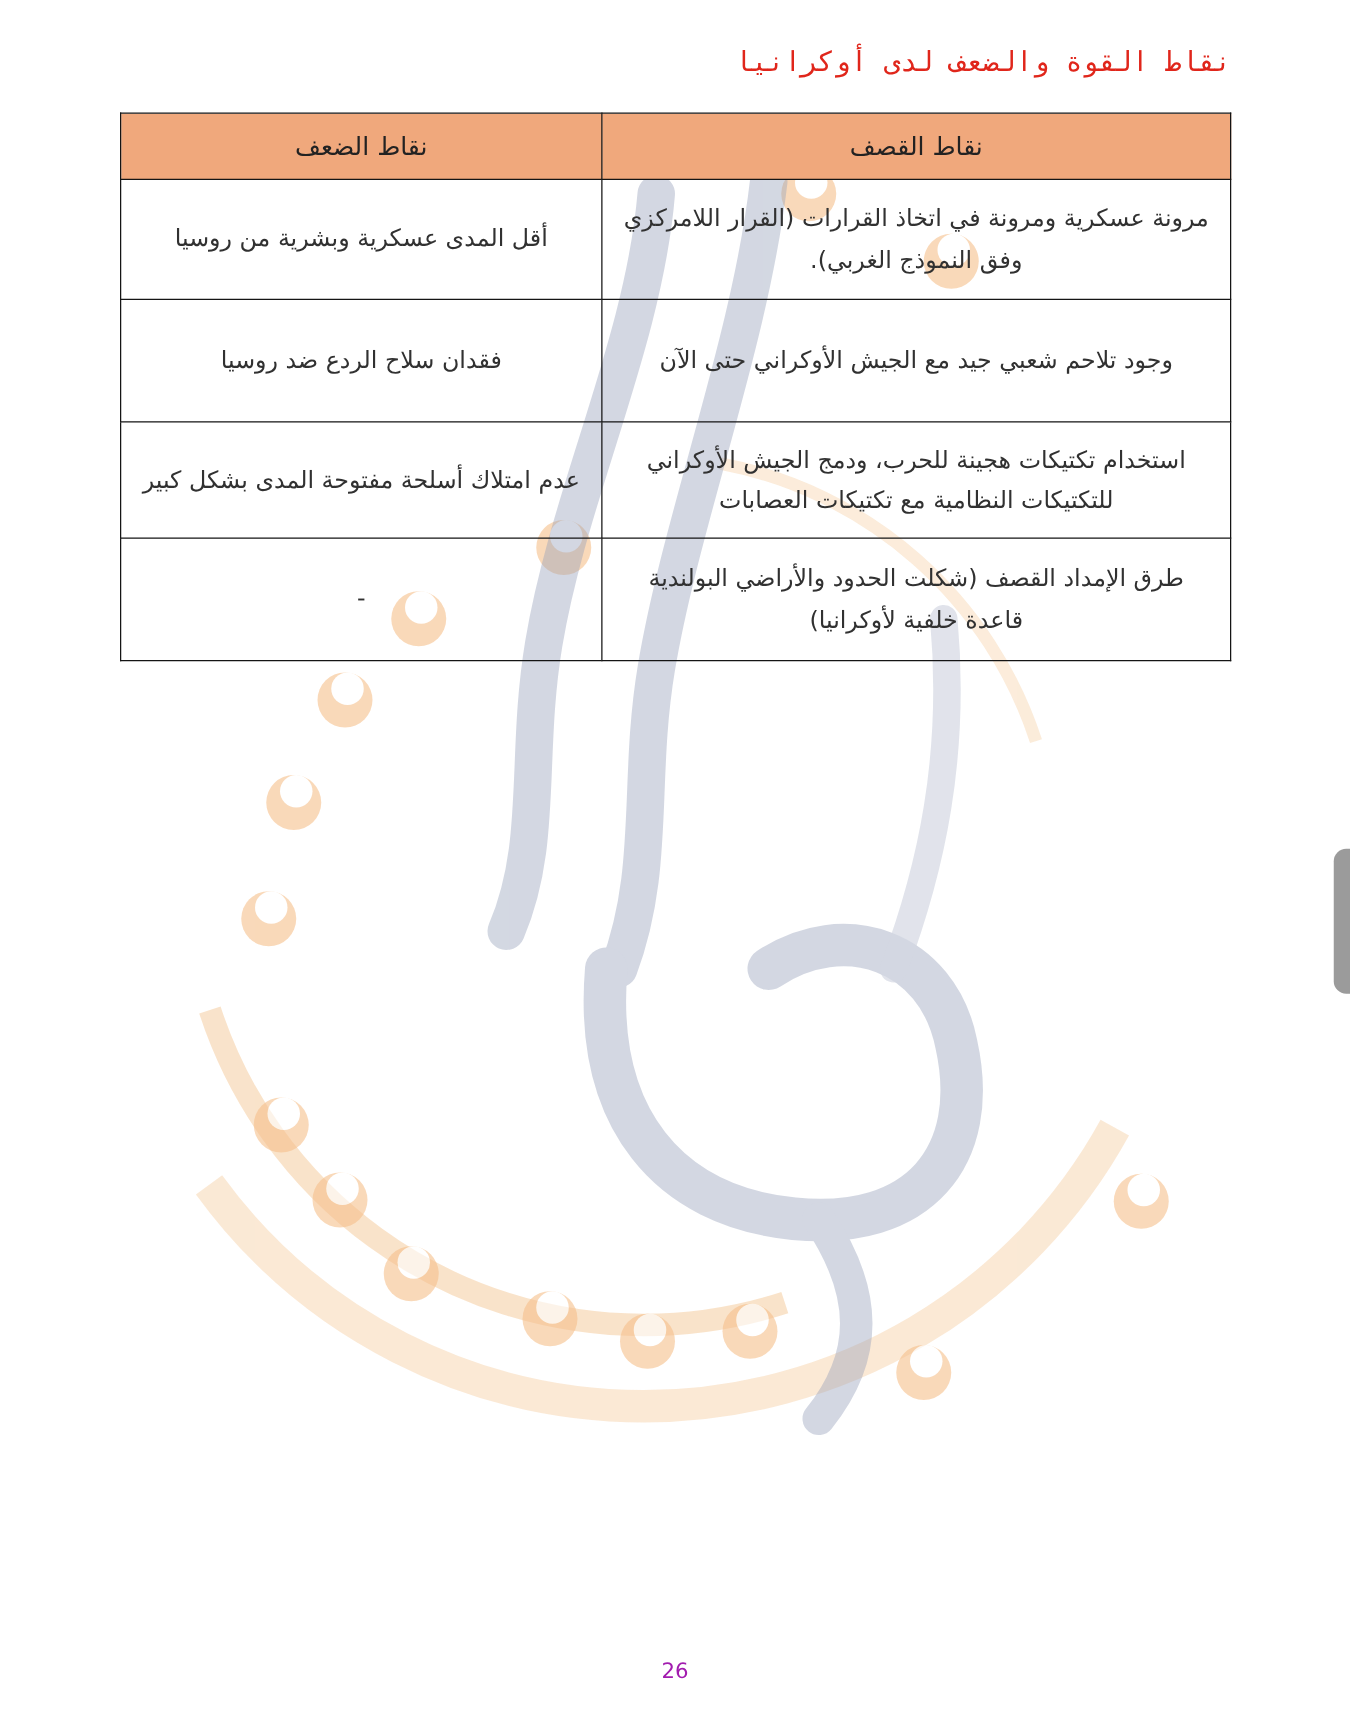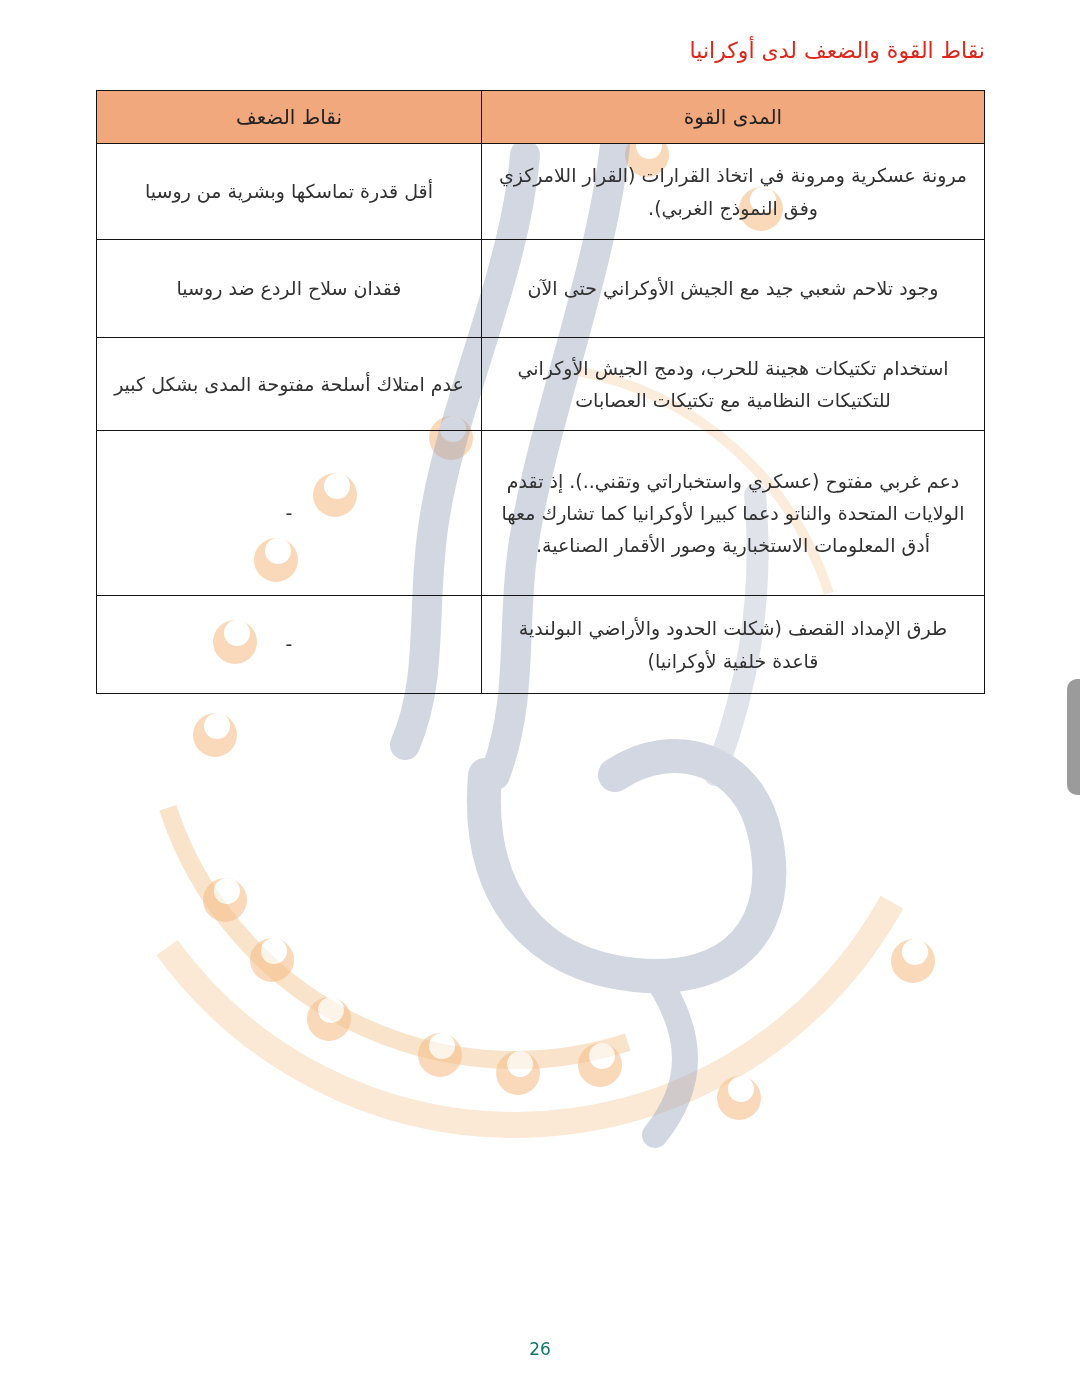--- a/index.html
+++ b/index.html
@@ -21,6 +21,7 @@
     direction:rtl;text-align:left;
     font-size:22px;color:#e0261b;
     z-index:2;
+    font-family:Liberation Mono, monospace;
   }
   
   table.swot{

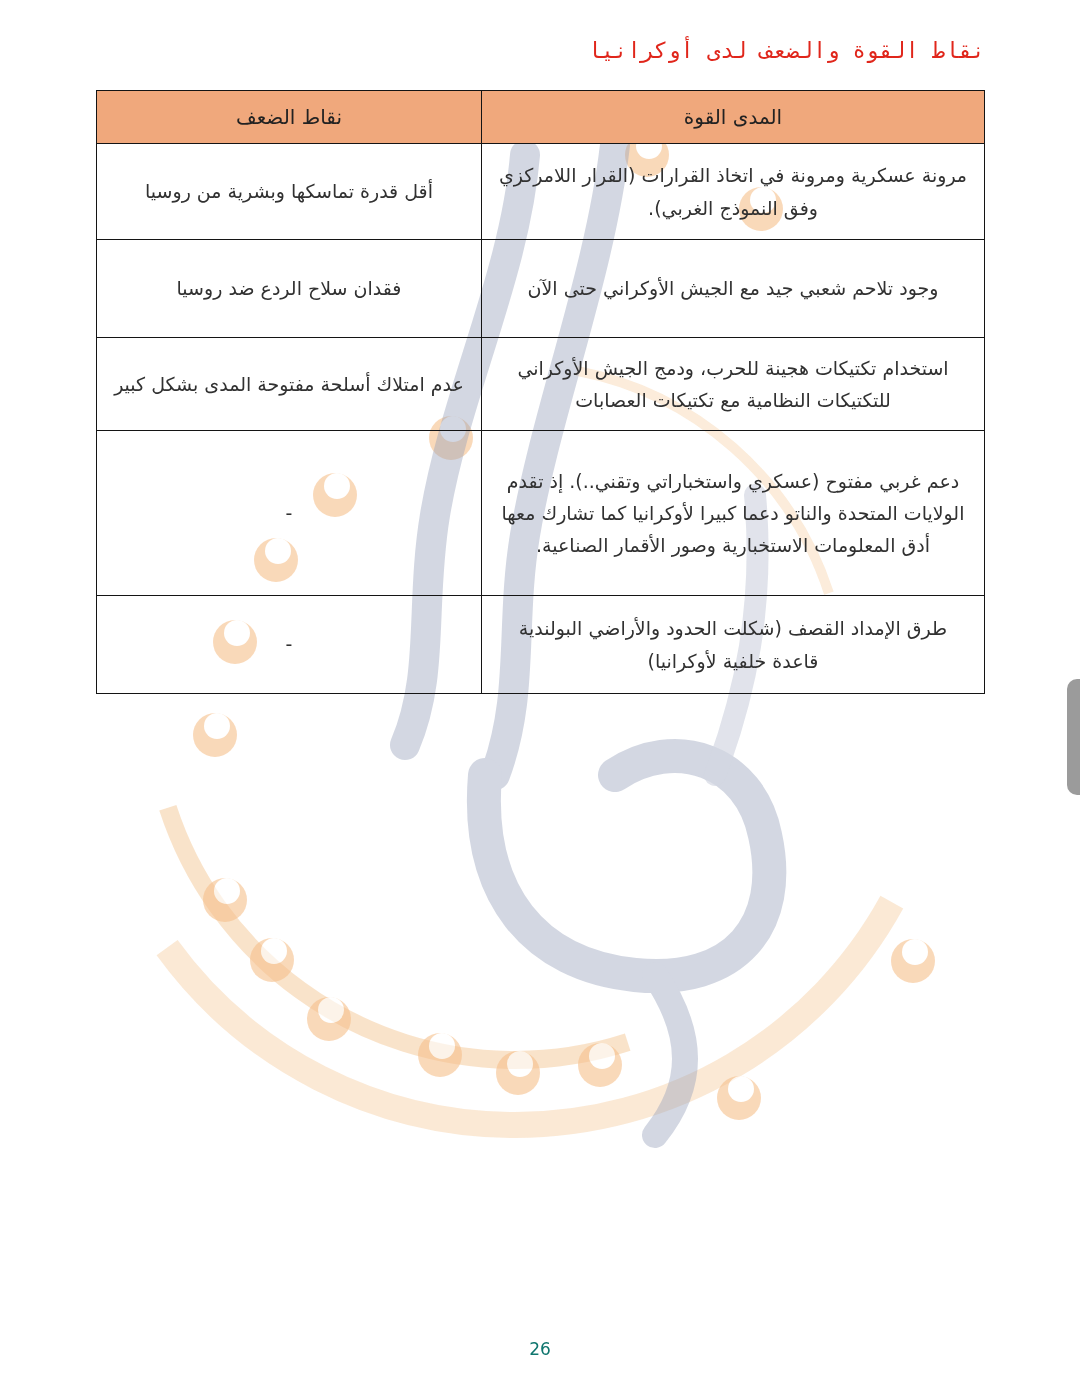--- a/index.html
+++ b/index.html
@@ -156,7 +156,7 @@
     </colgroup>
   <thead>
     <tr>
-      <th>المدى القوة</th>
+      <th>نقاط القصف</th>
       <th>نقاط الضعف</th>
     </tr>
   </thead>

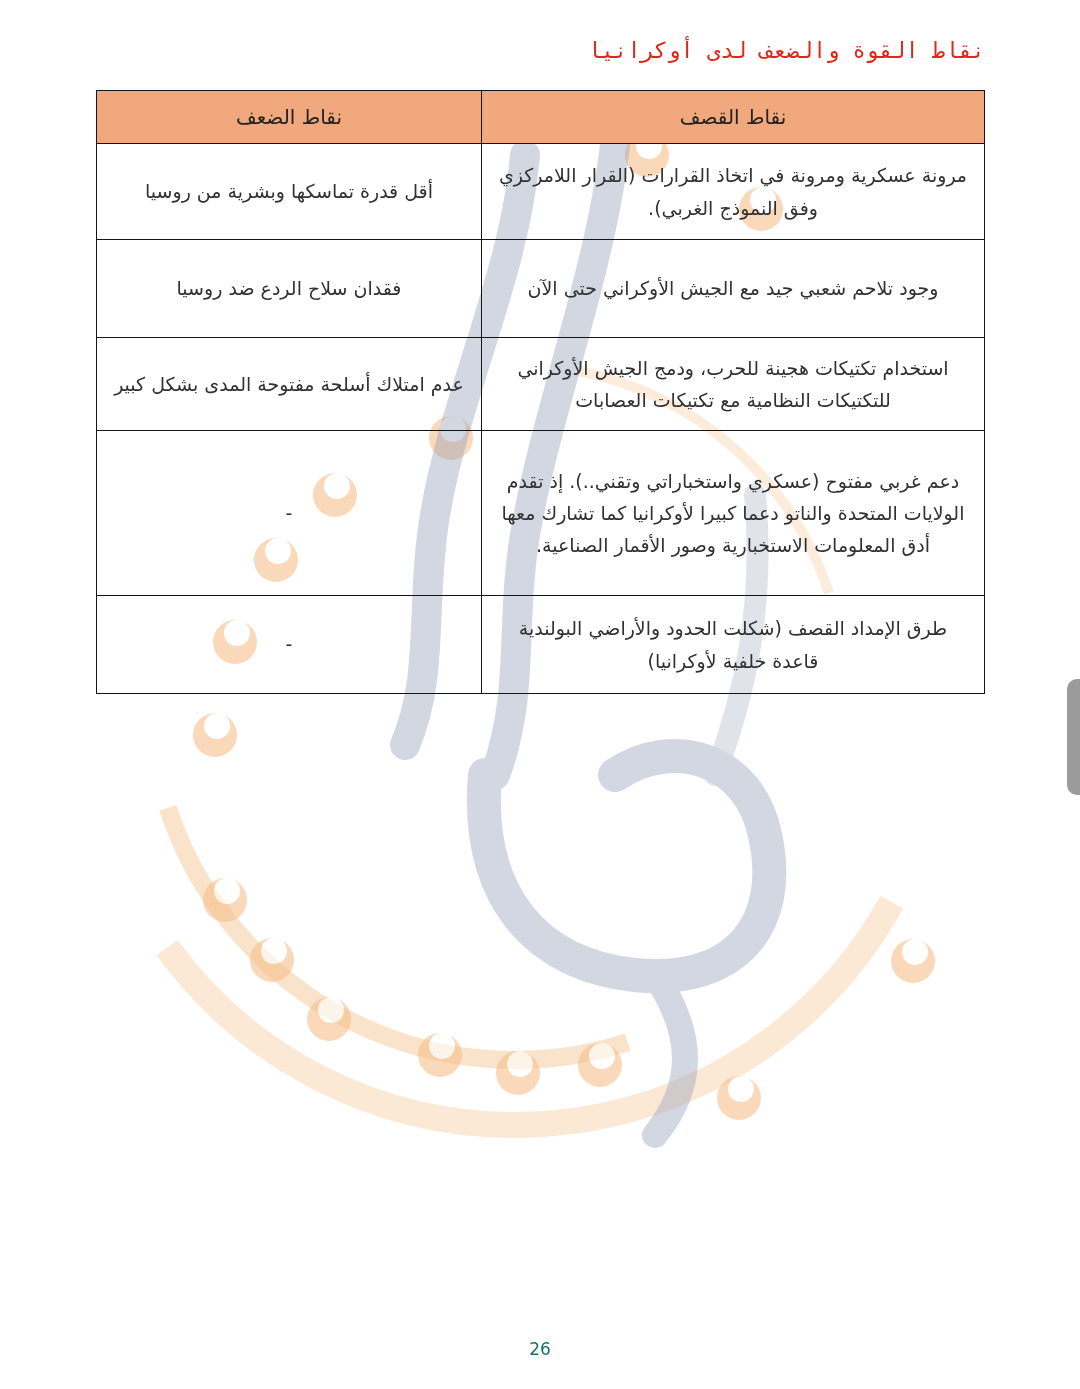--- a/index.html
+++ b/index.html
@@ -163,7 +163,7 @@
   <tbody>
     <tr class="r2">
       <td>مرونة عسكرية ومرونة في اتخاذ القرارات (القرار اللامركزي وفق النموذج الغربي).</td>
-      <td>أقل قدرة تماسكها وبشرية من روسيا</td>
+      <td>أقل المدى عسكرية وبشرية من روسيا</td>
     </tr>
     <tr class="r3">
       <td>وجود تلاحم شعبي جيد مع الجيش الأوكراني حتى الآن</td>

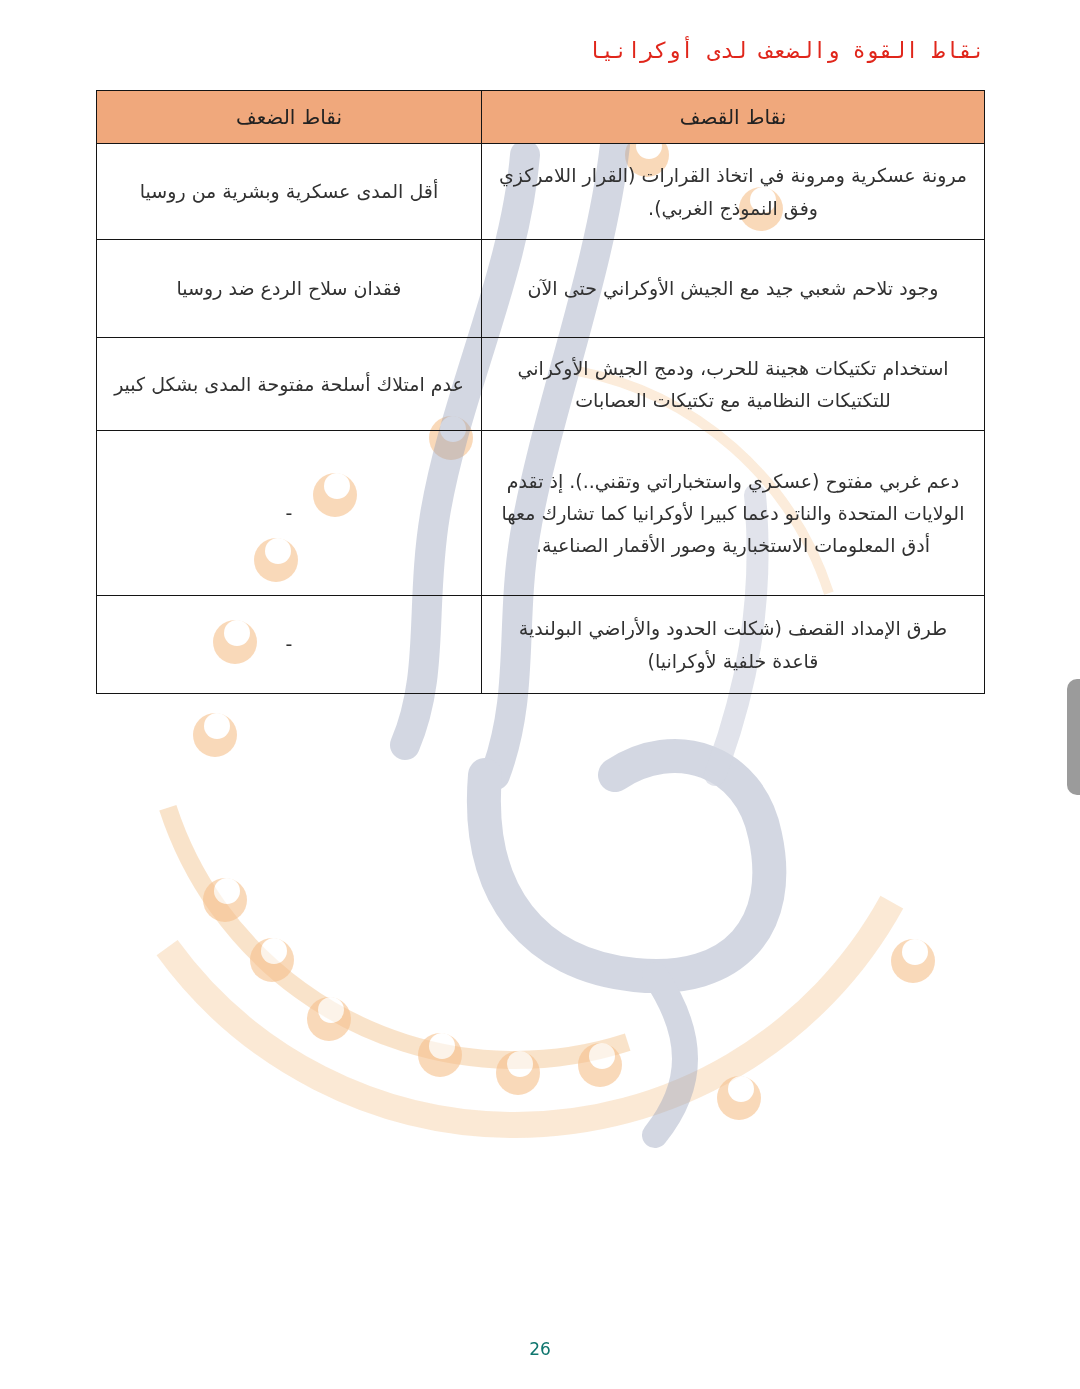--- a/index.html
+++ b/index.html
@@ -173,10 +173,6 @@
       <td>استخدام تكتيكات هجينة للحرب، ودمج الجيش الأوكراني للتكتيكات النظامية مع تكتيكات العصابات</td>
       <td>عدم امتلاك أسلحة مفتوحة المدى بشكل كبير</td>
     </tr>
-    <tr class="r6">
-      <td>دعم غربي مفتوح (عسكري واستخباراتي وتقني..). إذ تقدم الولايات المتحدة والناتو دعما كبيرا لأوكرانيا كما تشارك معها أدق المعلومات الاستخبارية وصور الأقمار الصناعية.</td>
-      <td>-</td>
-    </tr>
     <tr class="r8">
       <td>طرق الإمداد القصف (شكلت الحدود والأراضي البولندية قاعدة خلفية لأوكرانيا)</td>
       <td>-</td>

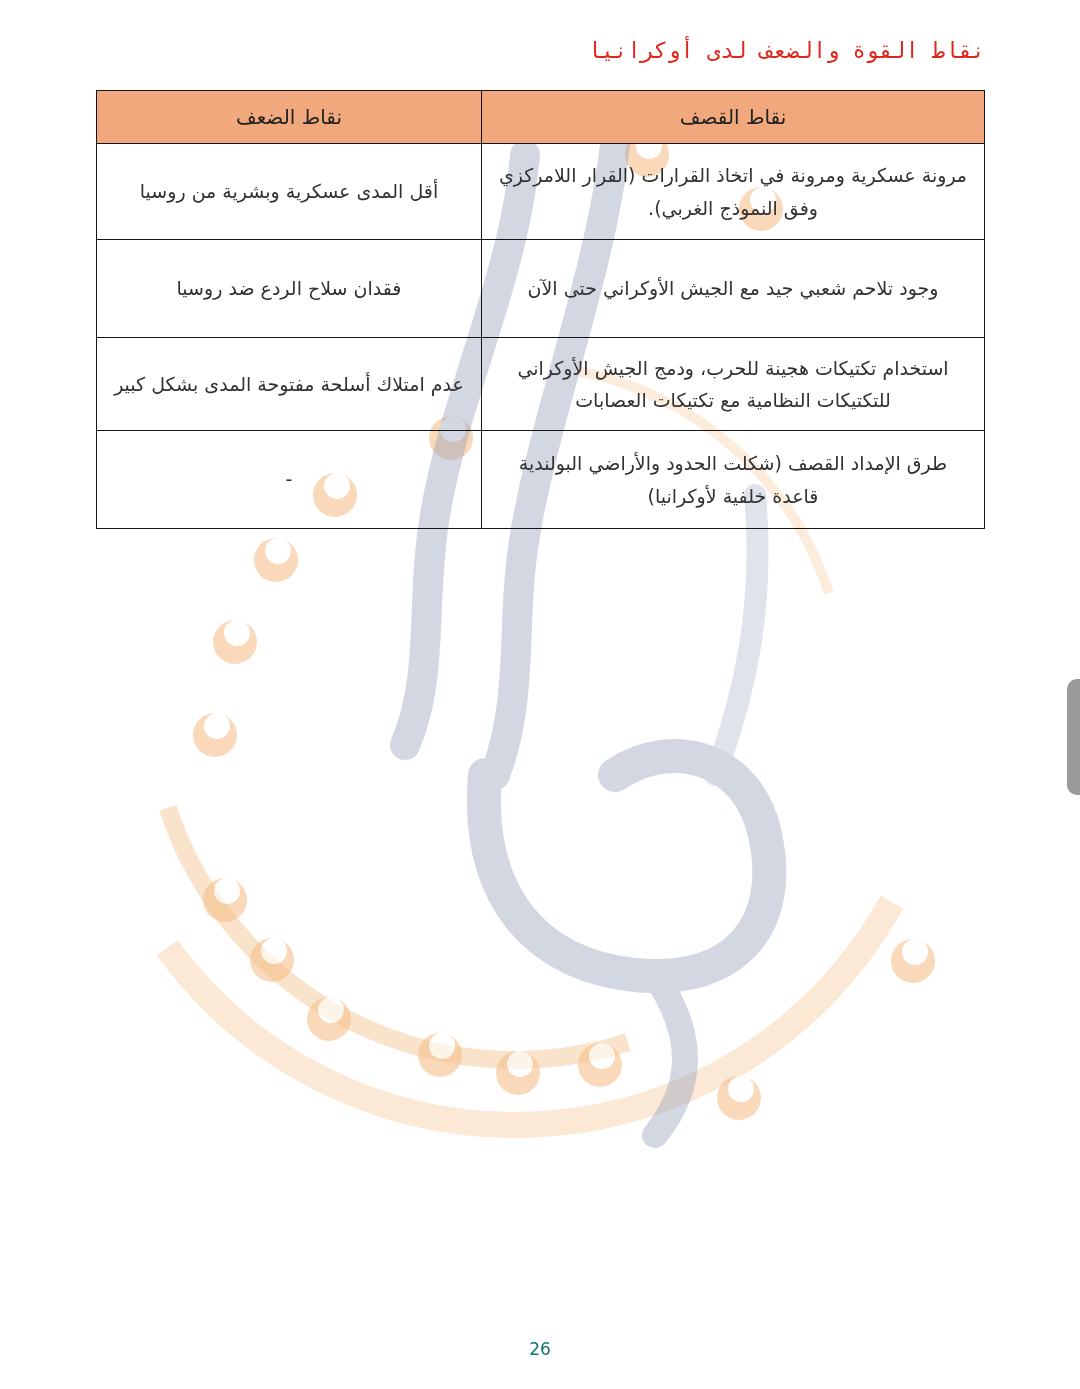--- a/index.html
+++ b/index.html
@@ -54,8 +54,8 @@
   tr.r9 td{height:112px;}
   
   .page-number{
-    position:absolute;bottom:30px;left:0;width:100%;
-    text-align:center;font-size:17px;color:#0f766e;
+    position:absolute;bottom:42px;left:0;width:100%;
+    text-align:center;font-size:17px;color:#a21caf;
     z-index:2;
   }
   

